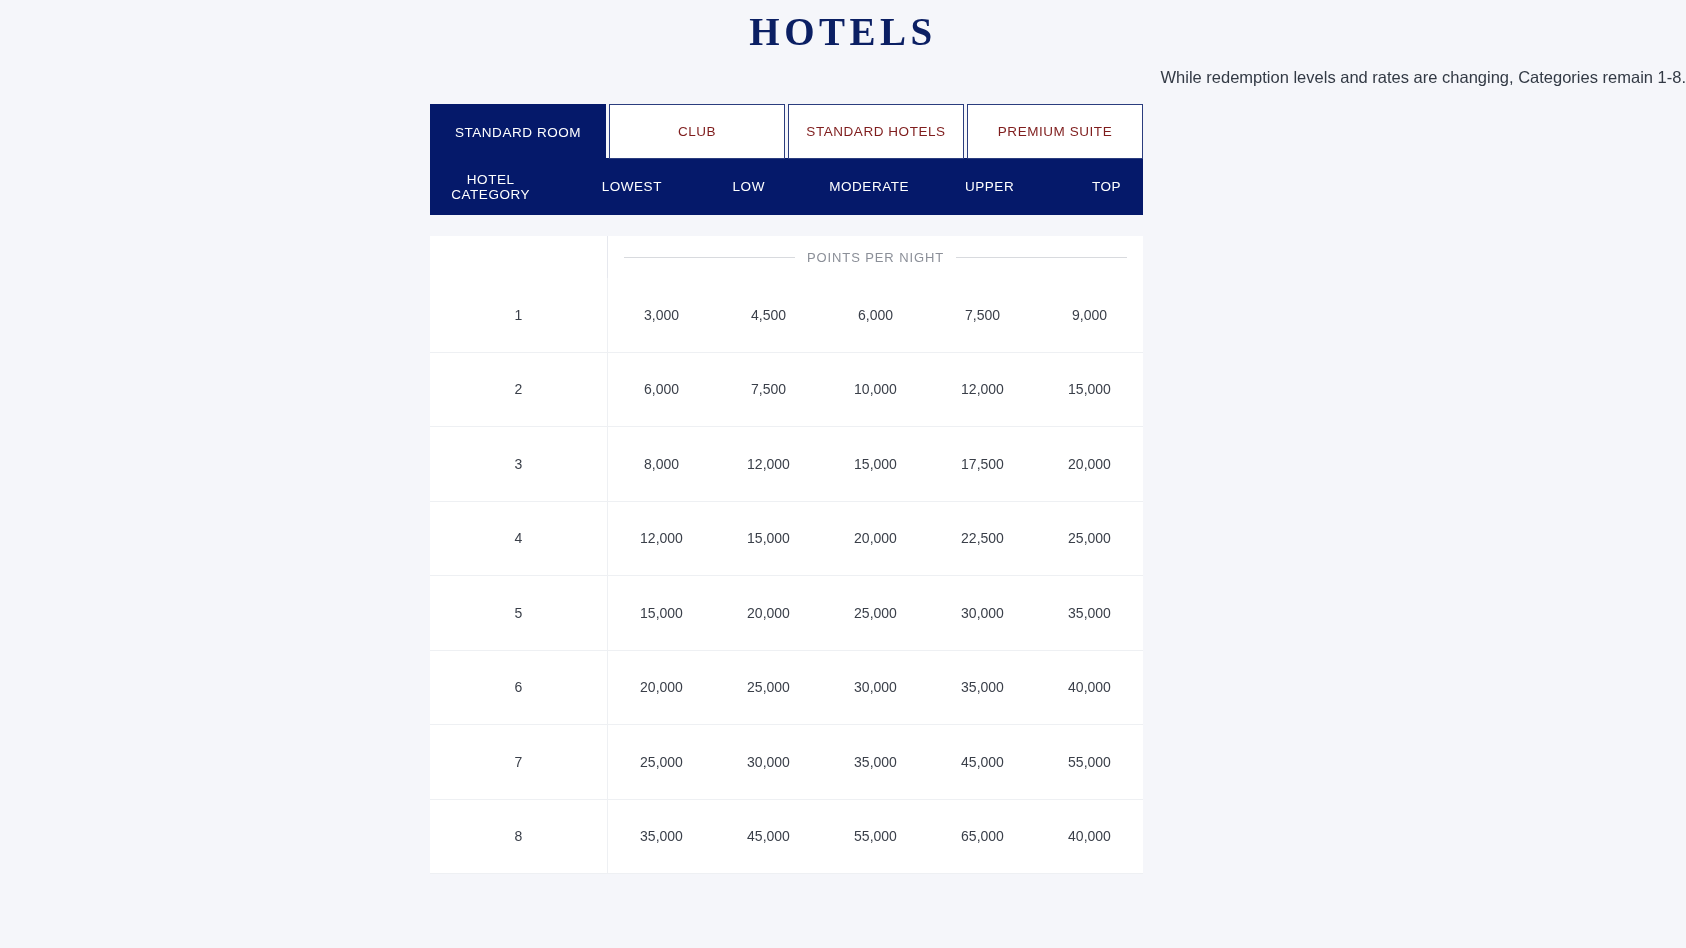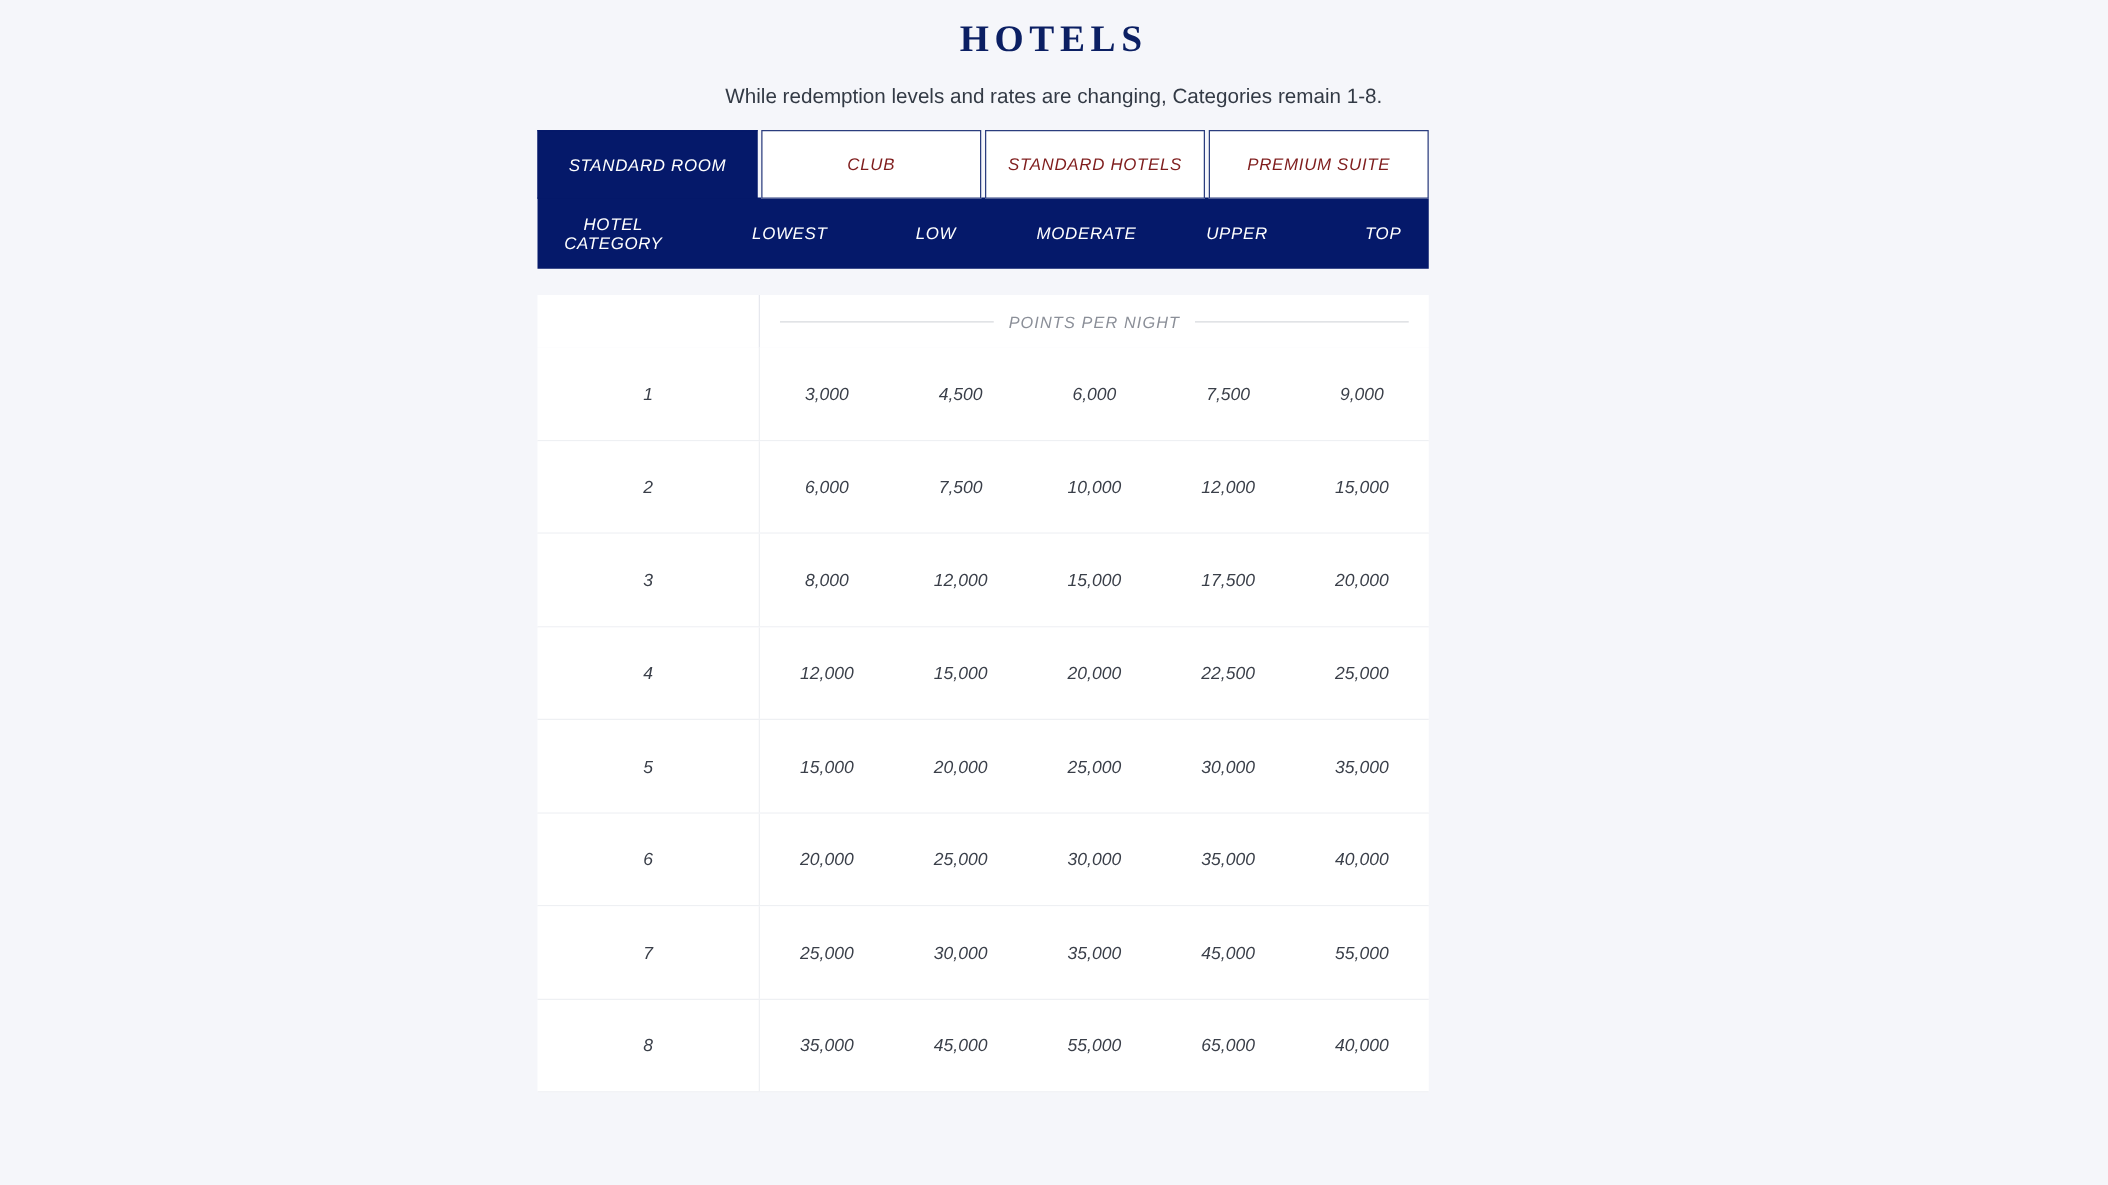--- a/index.html
+++ b/index.html
@@ -25,7 +25,7 @@
   }
   .page-title {
     font-family: "Liberation Serif", serif;
-    font-size: 30px;
+    font-size: 39px;
     font-weight: bold;
     letter-spacing: 4.5px;
     color: #0b1f63;

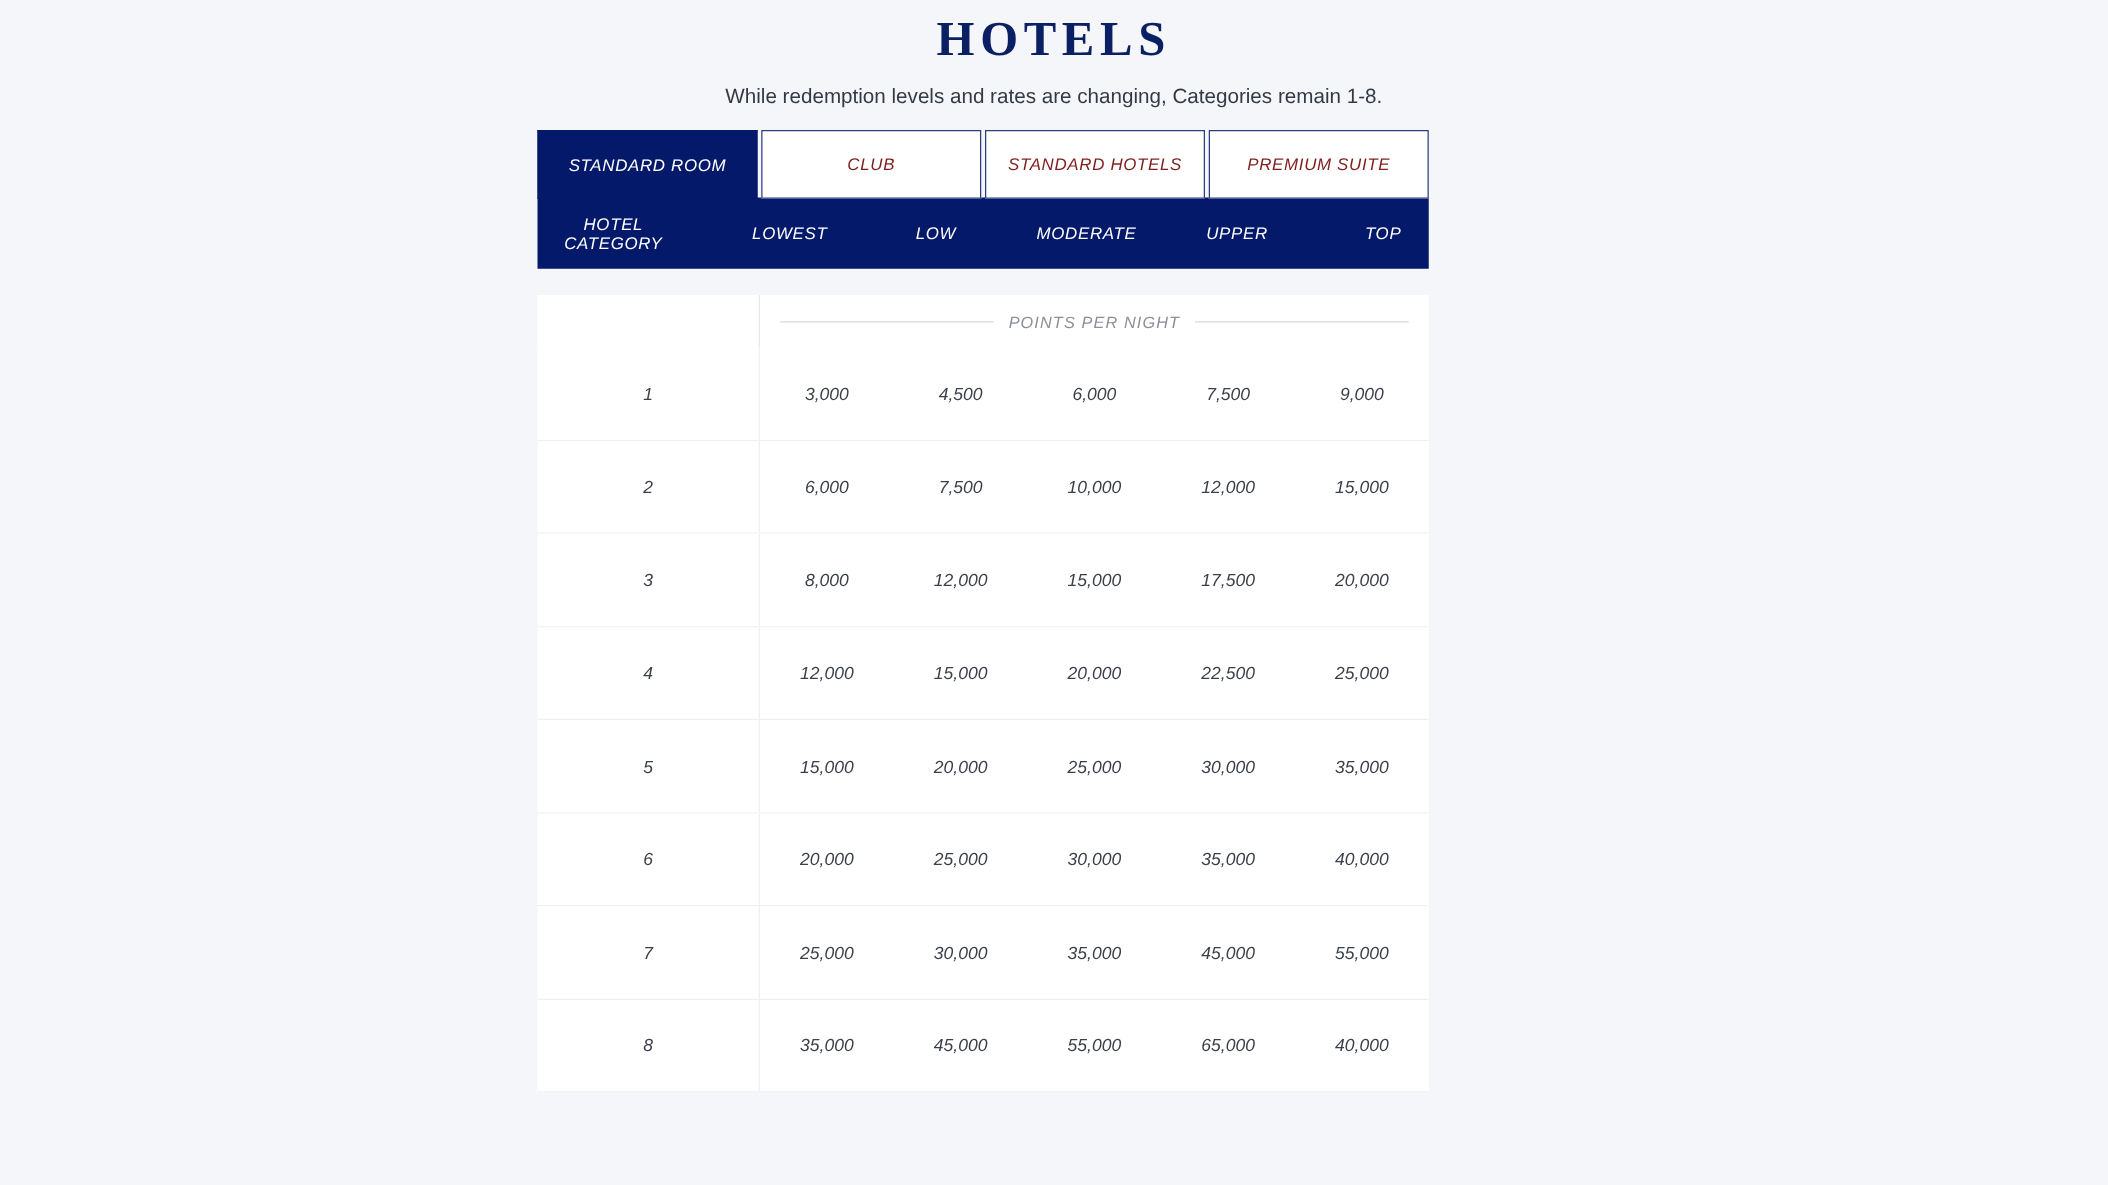--- a/index.html
+++ b/index.html
@@ -38,6 +38,7 @@
     margin: 16px 0 0 0;
     line-height: 22px;
     font-weight: 400;
+    text-align: right;
   }
 
   .table-wrap {

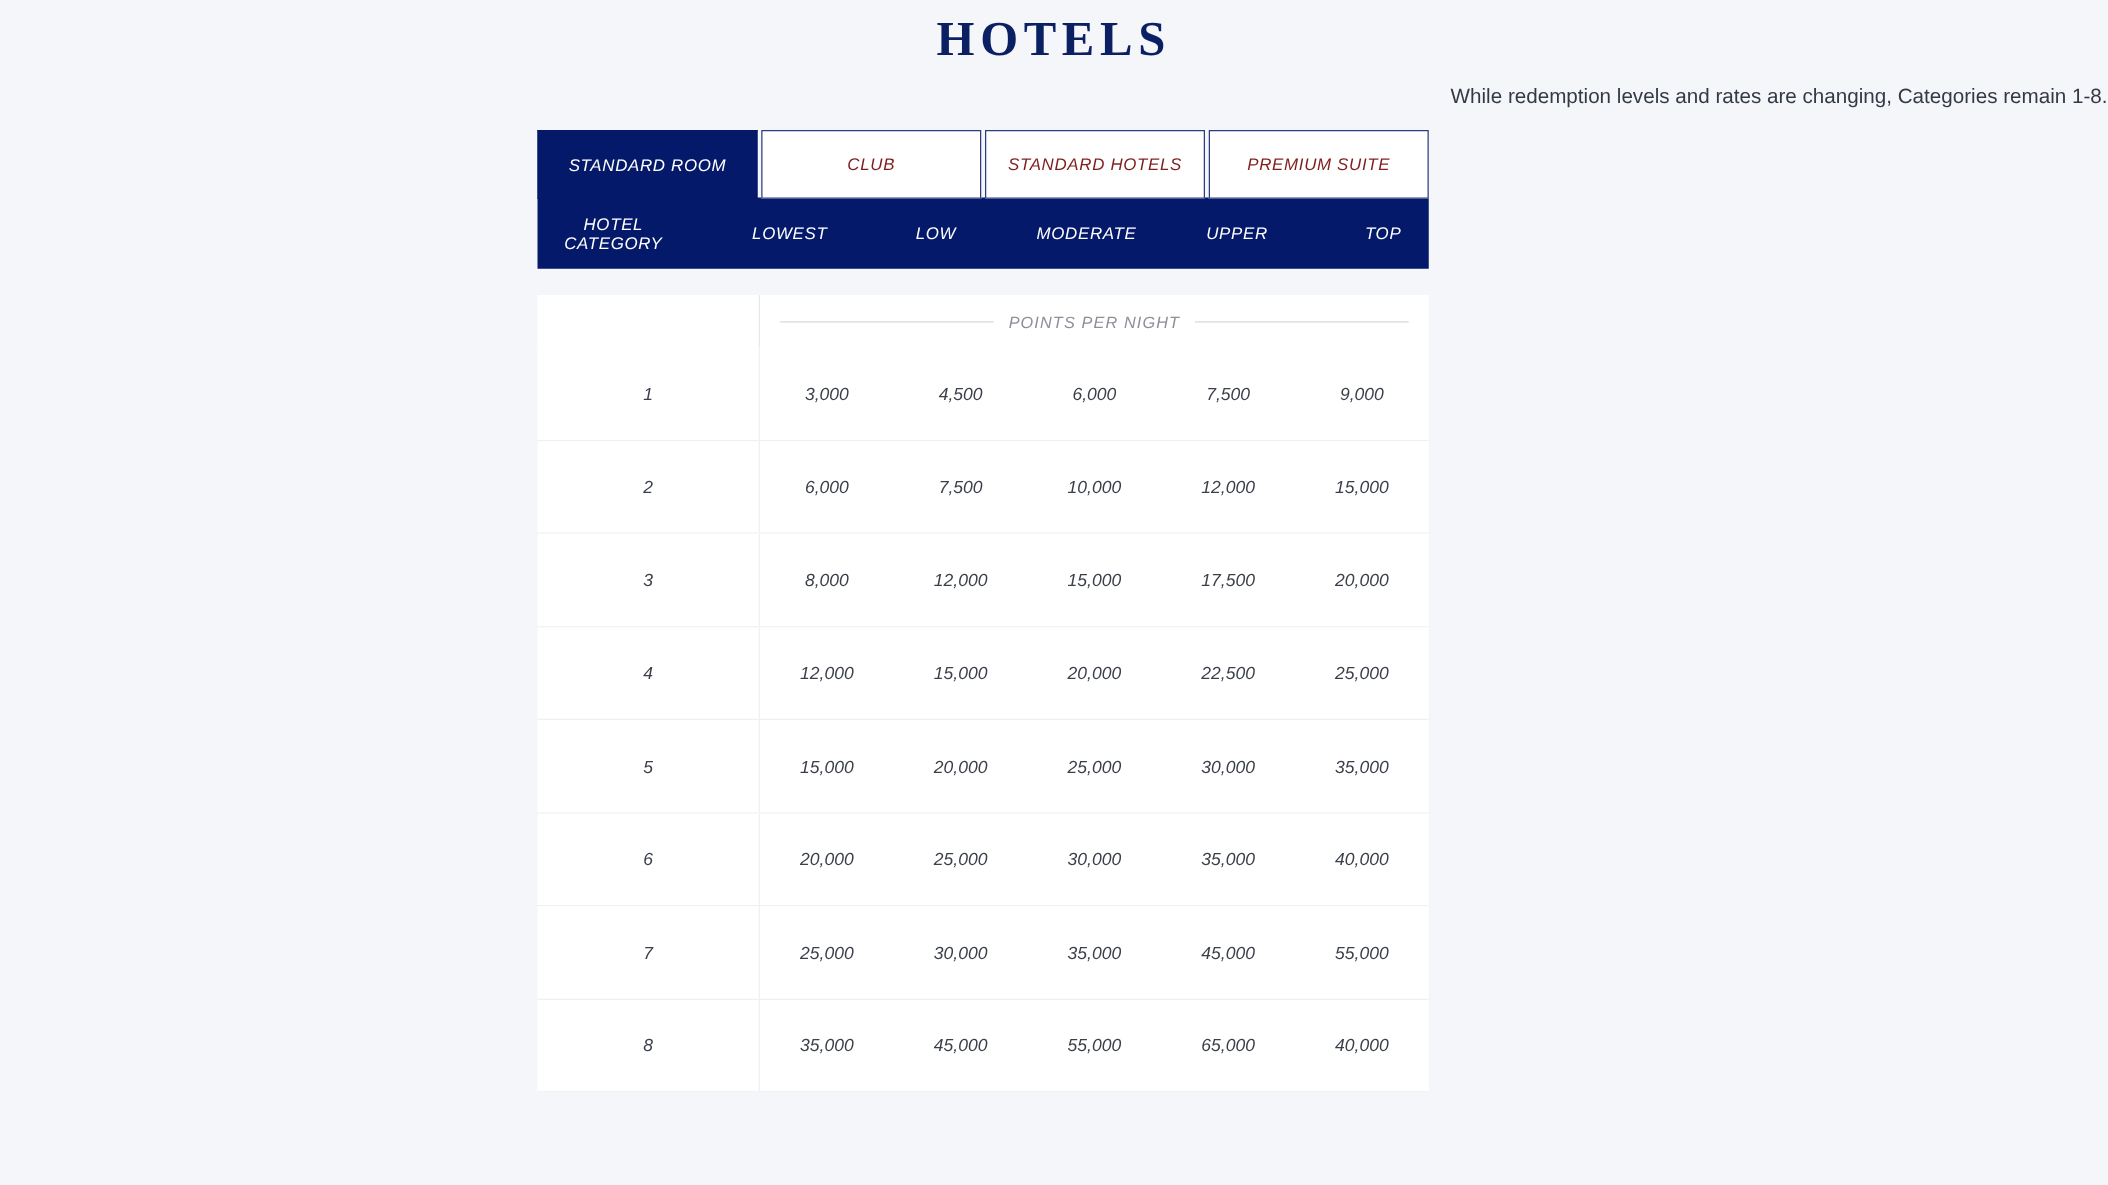--- a/index.html
+++ b/index.html
@@ -46,7 +46,6 @@
     left: 430px;
     top: 104px;
     width: 713px;
-    font-style: italic;
   }
 
   

